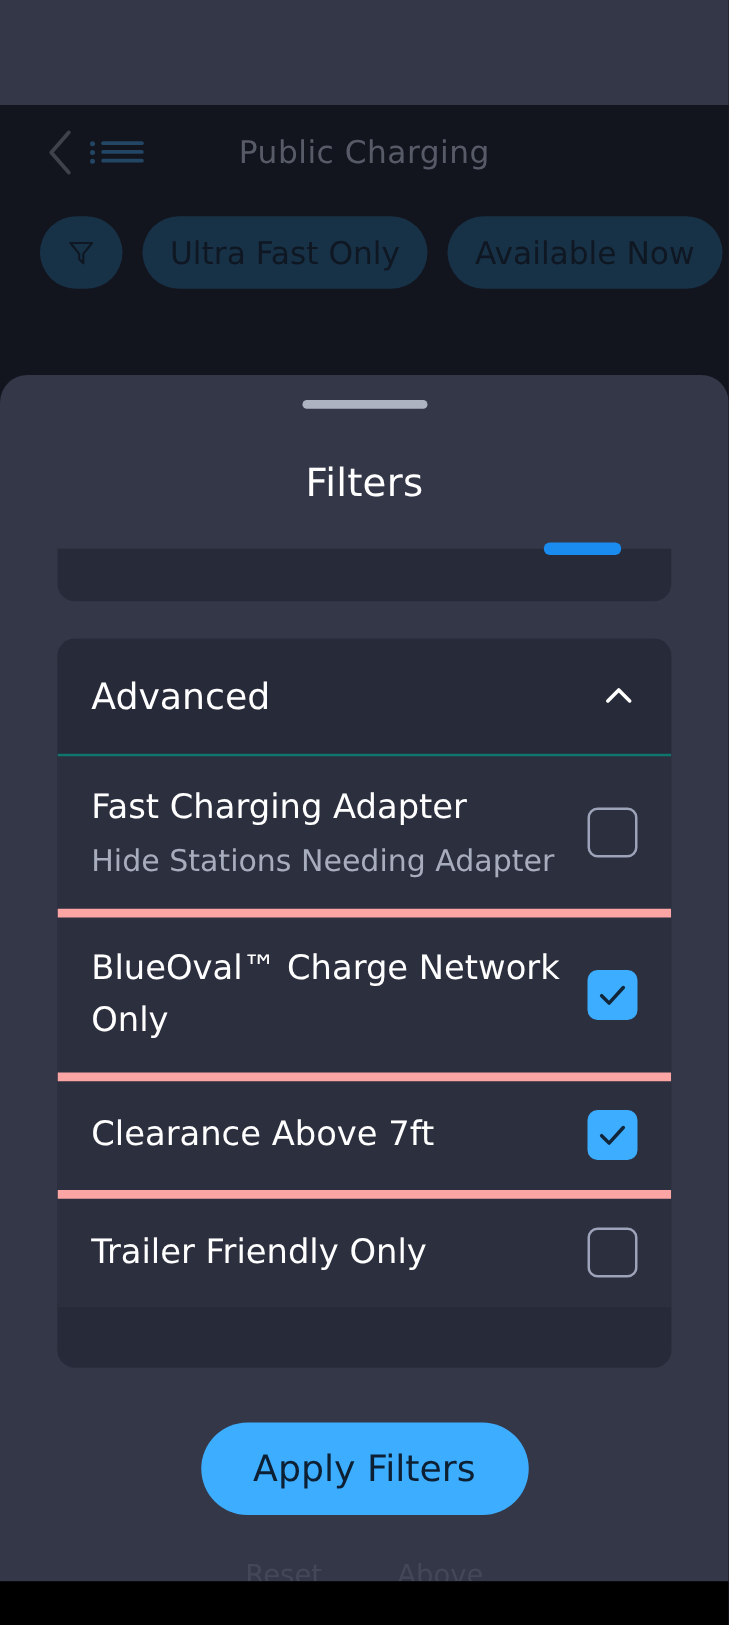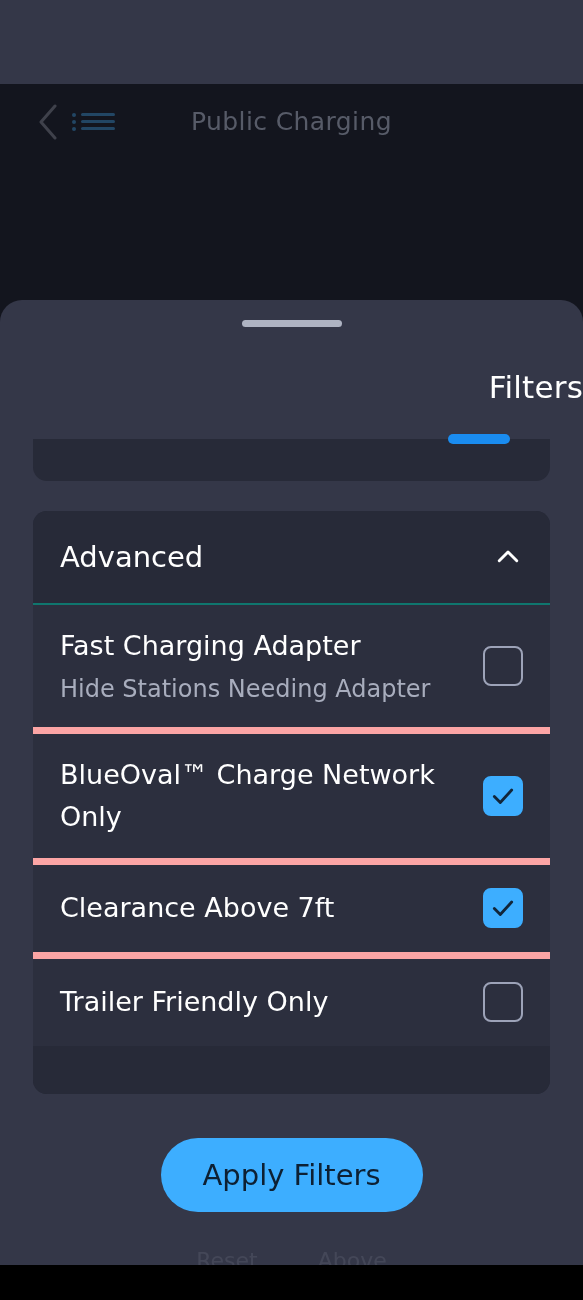--- a/index.html
+++ b/index.html
@@ -182,6 +182,15 @@
     </div>
 
 
+    <div class="chips">
+      <div class="chip chip-icon">
+        <svg width="26" height="26" viewBox="0 0 24 24">
+          <polygon points="4,5 20,5 13.5,13 13.5,20 10.5,17 10.5,13" fill="none" stroke="#0e1a27" stroke-width="1.6" stroke-linejoin="round"></polygon>
+        </svg>
+      </div>
+      <div class="chip">Ultra Fast Only</div>
+      <div class="chip">Available Now</div>
+    </div>
 
   </div>
 

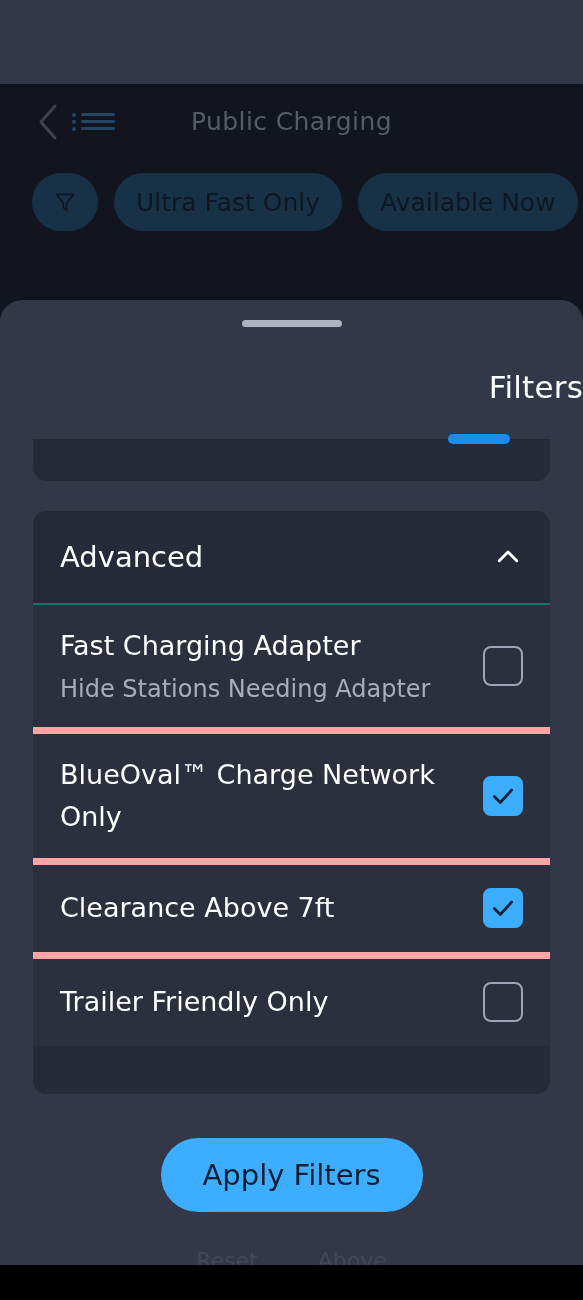--- a/index.html
+++ b/index.html
@@ -78,7 +78,7 @@
   .grab-wrap { display:flex; justify-content:center; padding-top:20px; }
   .grab { width:100px; height:7px; border-radius:4px; background:#aeb3c2; }
   .sheet-title {
-    text-align:right; color:#ffffff;
+    text-align:center; color:#ffffff;
     font-size:31px; margin-top:42px; letter-spacing:.2px;
   }
 

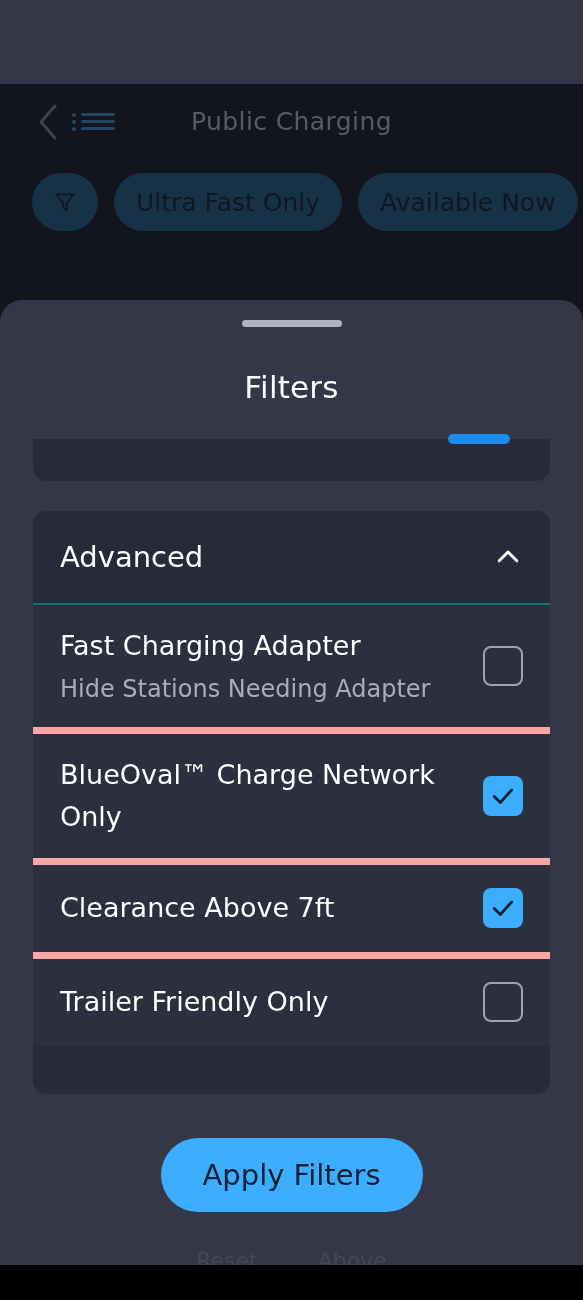--- a/index.html
+++ b/index.html
@@ -82,7 +82,7 @@
     font-size:31px; margin-top:42px; letter-spacing:.2px;
   }
 
-  .sheet-body { flex:1; position:relative; overflow:hidden; padding:0 33px; }
+  .sheet-body { flex:1; position:relative; overflow:hidden; padding:0 46px; }
 
   
   .card-peek {

